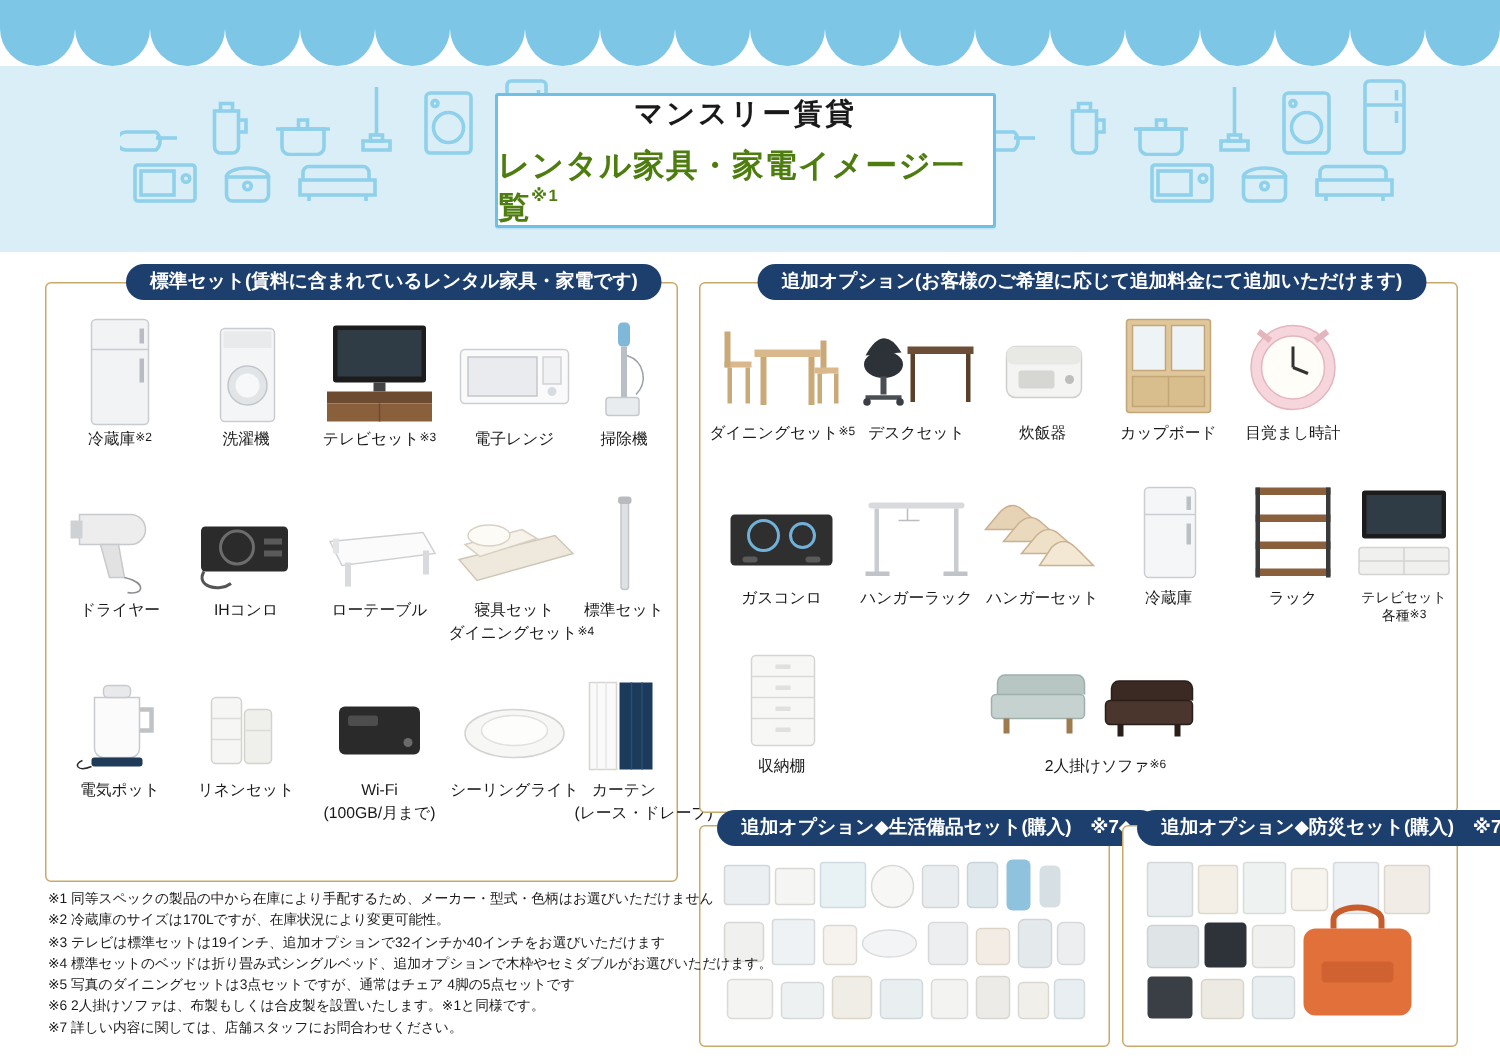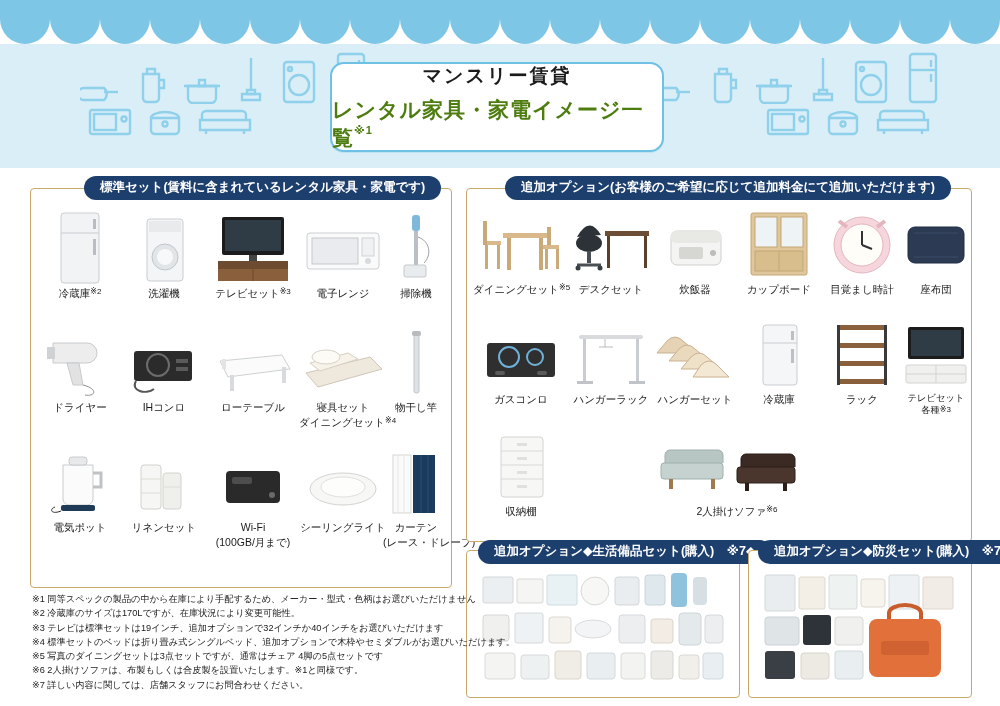--- a/index.html
+++ b/index.html
@@ -41,7 +41,7 @@
   }
   .title-box{
     position:absolute;left:330px;top:62px;width:330px;height:86px;
-    background:#ffffff;border:2px solid #6ec1e4;border-radius:14px;
+    background:#ffffff;border:2px solid #6ec1e4;border-radius:2px;
     display:flex;flex-direction:column;align-items:center;justify-content:center;
     box-shadow:0 1px 0 #bfe3f3;
   }

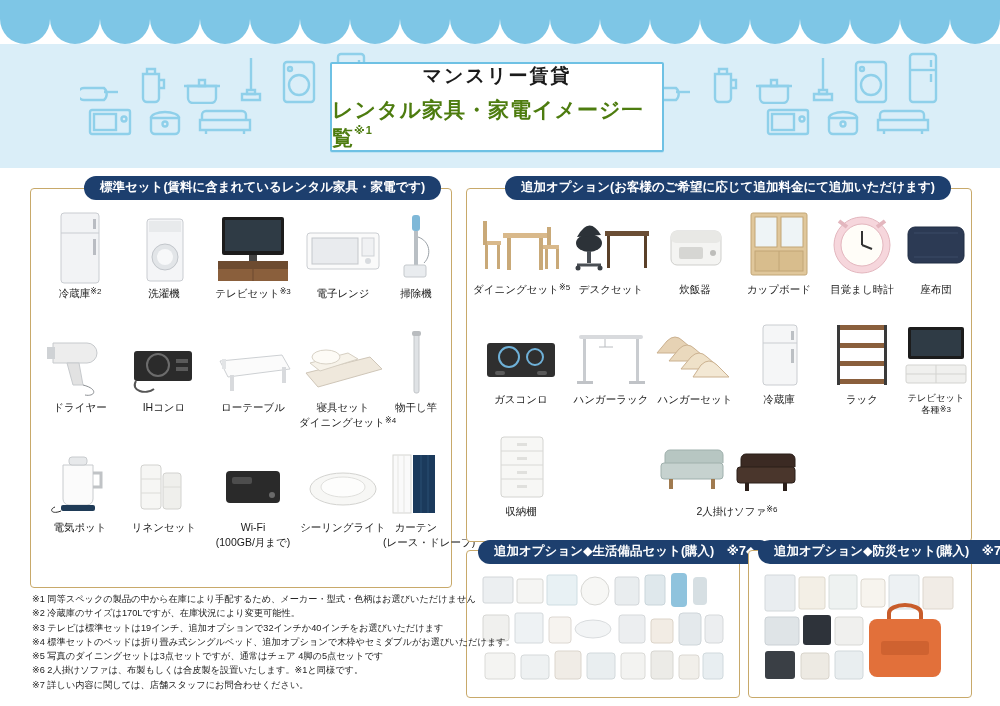--- a/index.html
+++ b/index.html
@@ -444,14 +444,6 @@
       <path d="M62 14 l-8 6" stroke="#e3b6be" stroke-width="4"></path>
     </svg>
     <div class="cap"><span>目覚まし時計</span></div>
-  </div>
-  <div class="cell" style="left:436px;top:18px;width:66px;">
-    <svg class="thumb" width="64" height="74">
-      <rect x="4" y="20" width="56" height="36" rx="7" fill="#2c3a54" stroke="#1f2c43"></rect>
-      <line x1="10" y1="26" x2="54" y2="26" stroke="#3a4a66"></line>
-      <line x1="10" y1="50" x2="54" y2="50" stroke="#3a4a66"></line>
-    </svg>
-    <div class="cap"><span>座布団</span></div>
   </div>
 
   <div class="cell" style="left:6px;top:132px;width:96px;">

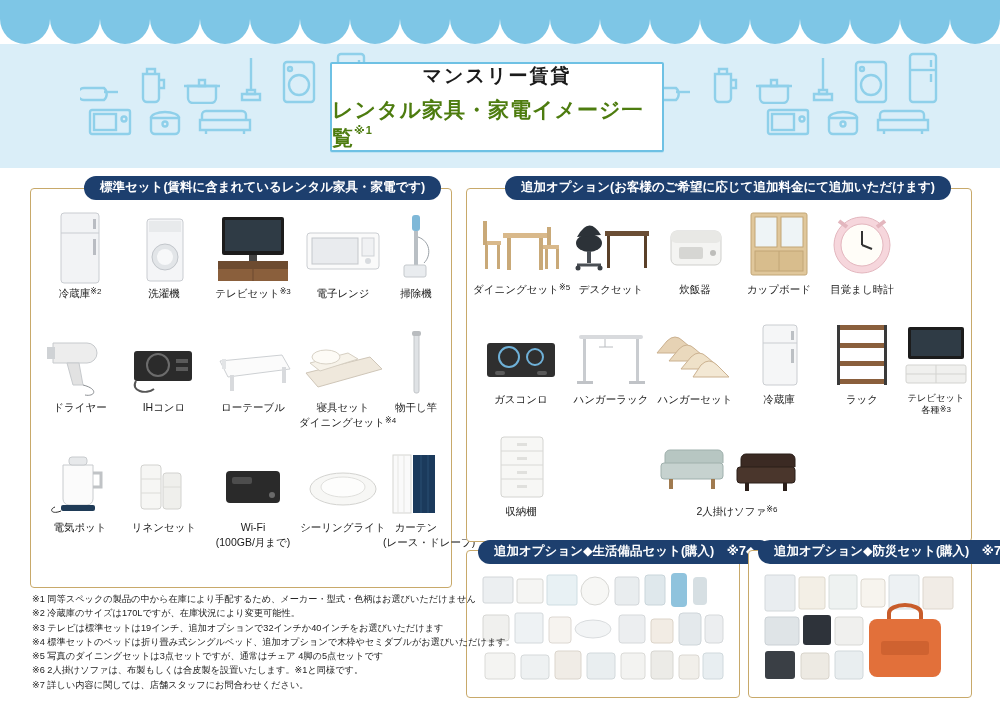--- a/index.html
+++ b/index.html
@@ -329,7 +329,7 @@
       <rect x="24" y="4" width="5" height="60" rx="2" fill="#dfe2e5" stroke="#c3c6c9"></rect>
       <rect x="22" y="2" width="9" height="5" rx="2" fill="#b9bcbf"></rect>
     </svg>
-    <div class="cap"><span>物干し竿</span></div>
+    <div class="cap"><span>標準セット</span></div>
   </div>
 
   <div class="cell" style="left:8px;top:258px;width:82px;">

